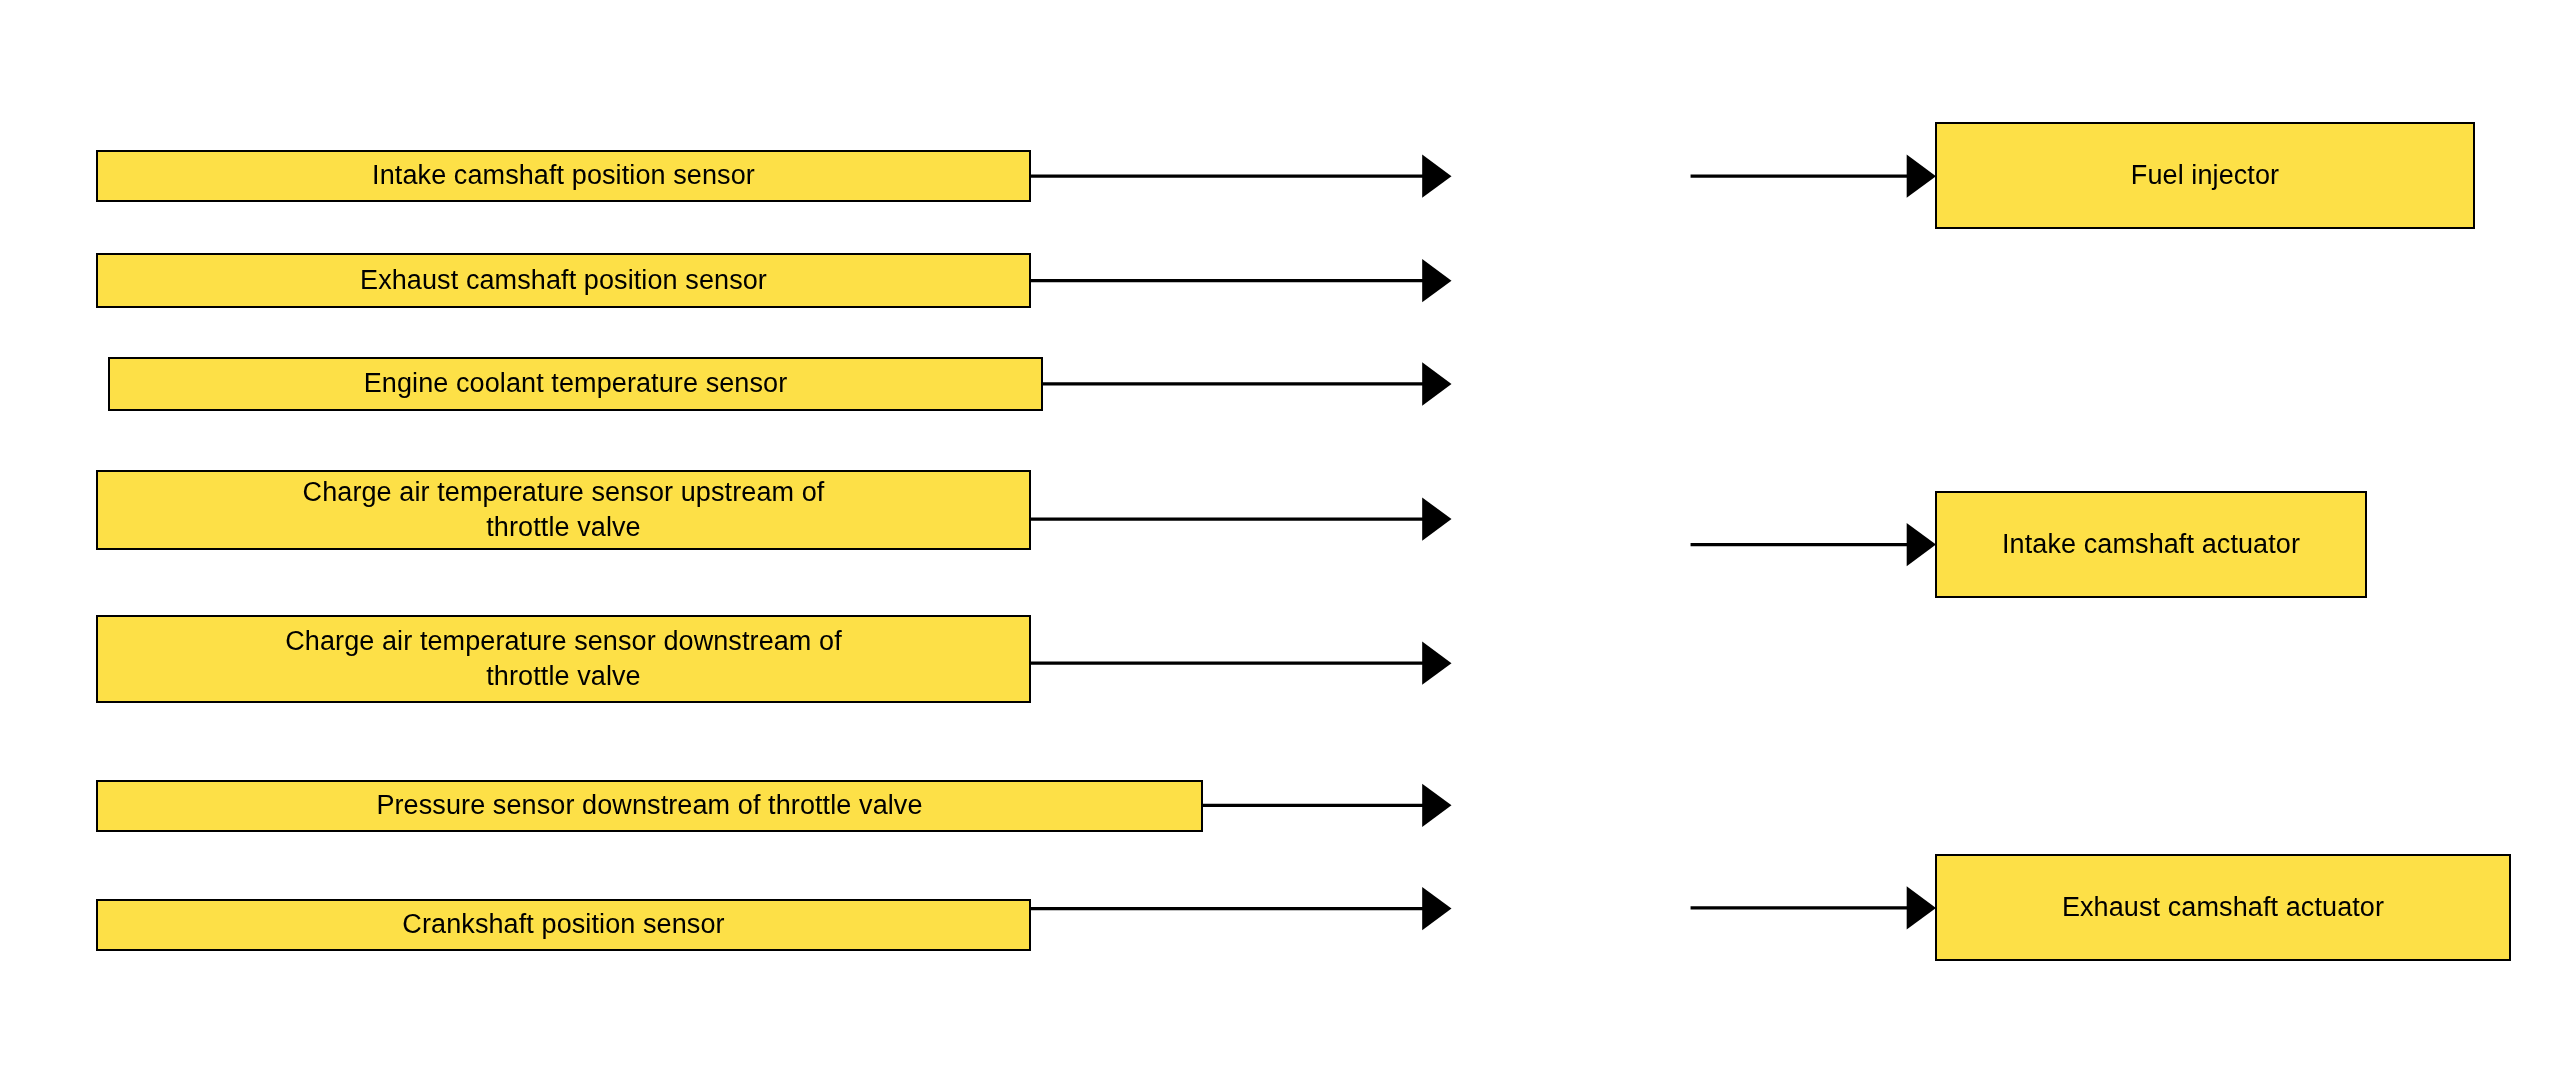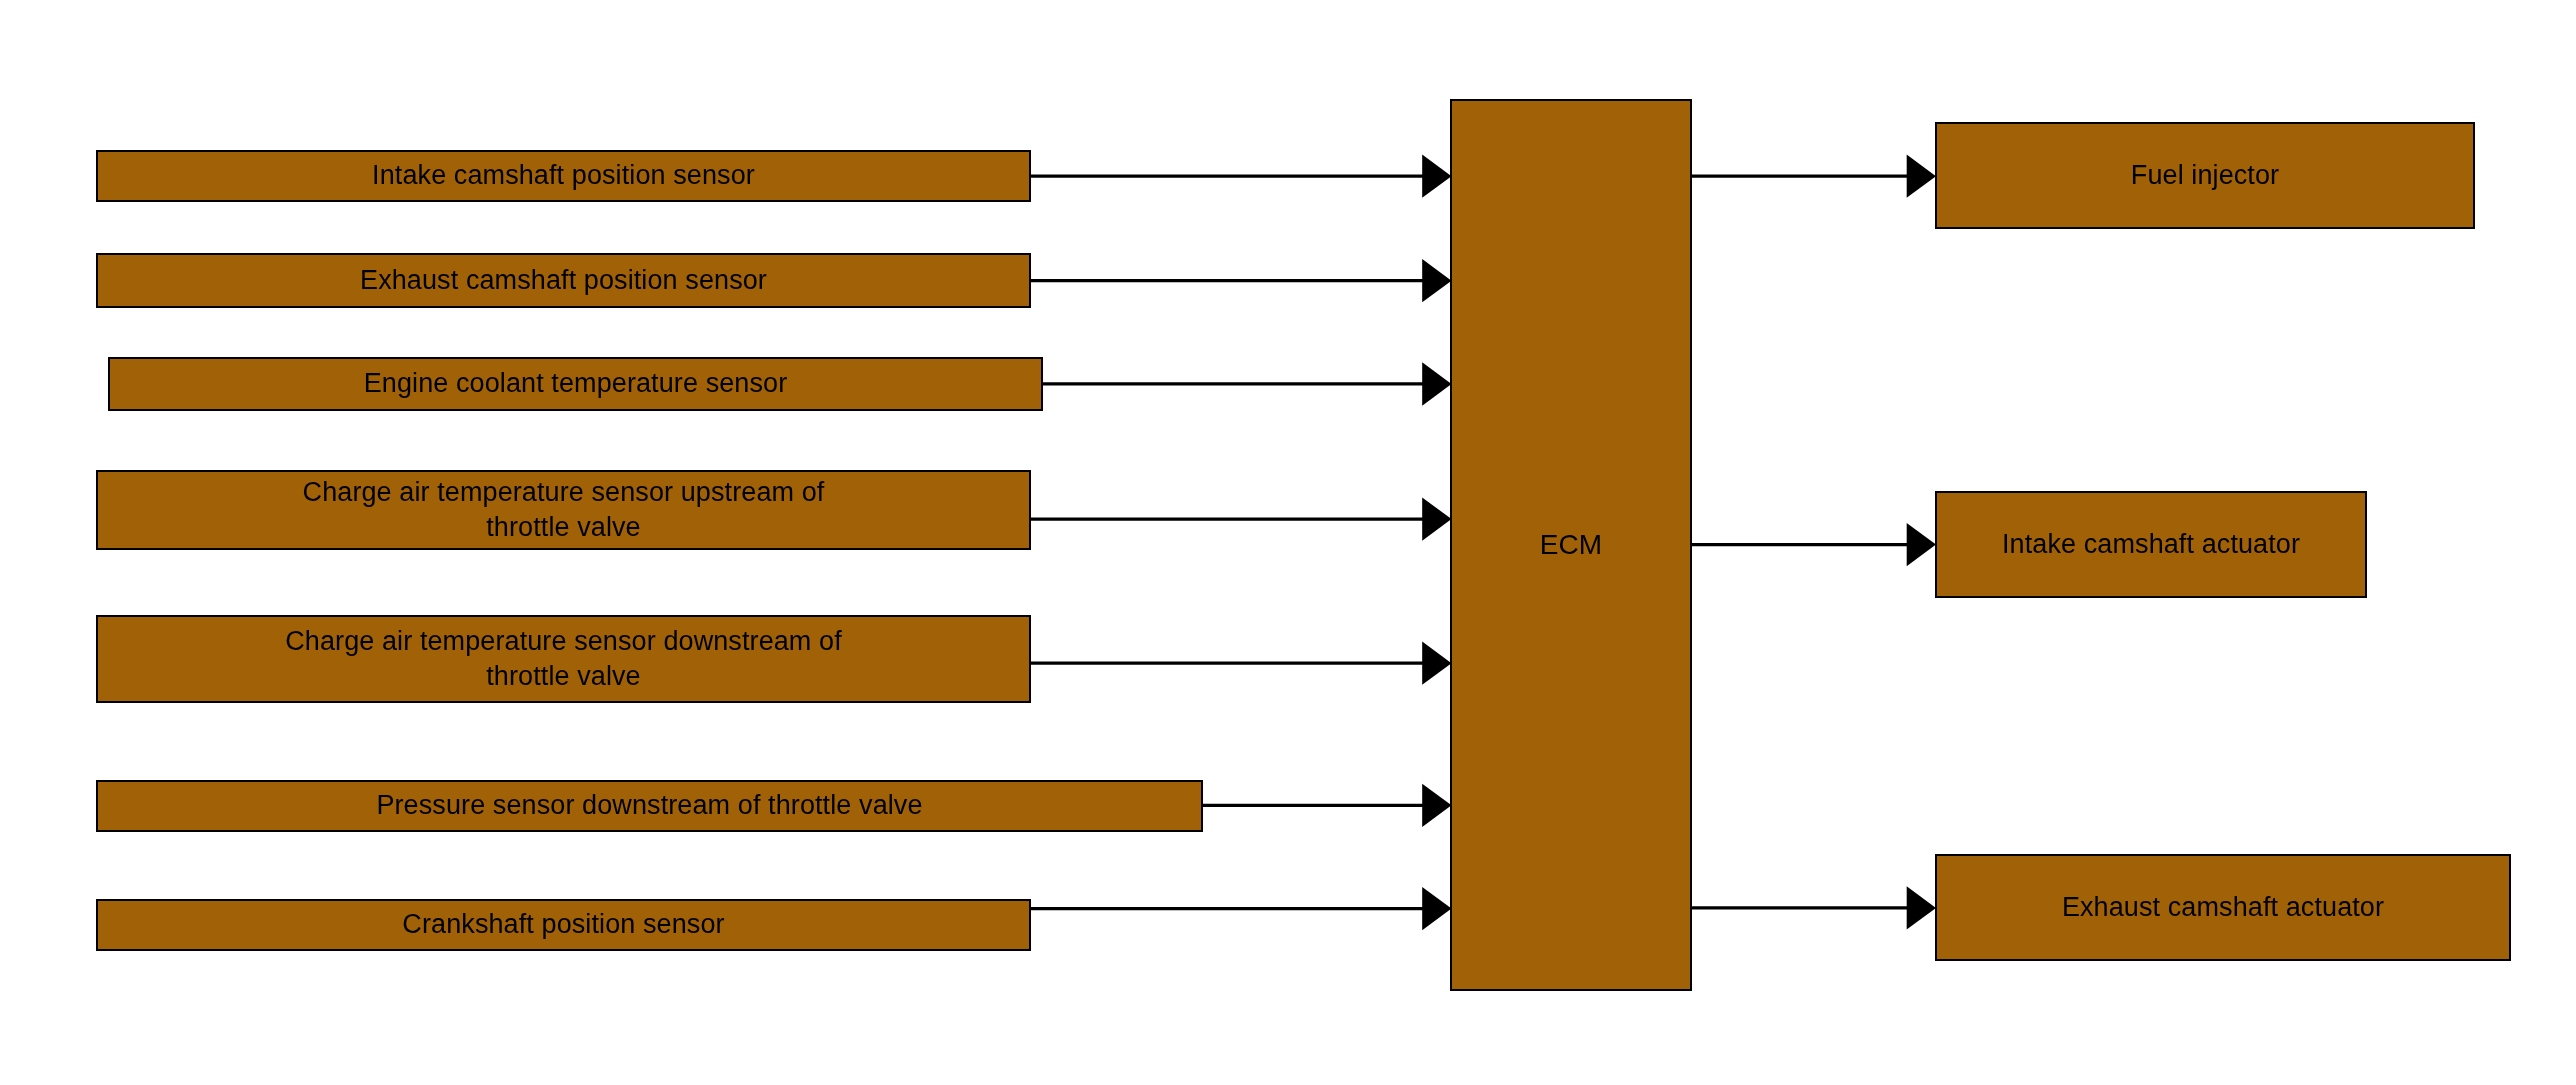--- a/index.html
+++ b/index.html
@@ -22,7 +22,7 @@
     position: absolute;
     box-sizing: border-box;
     border: 2.5px solid #000000;
-    background: #a16207;
+    background: #fde047;
     display: flex;
     align-items: center;
     justify-content: center;

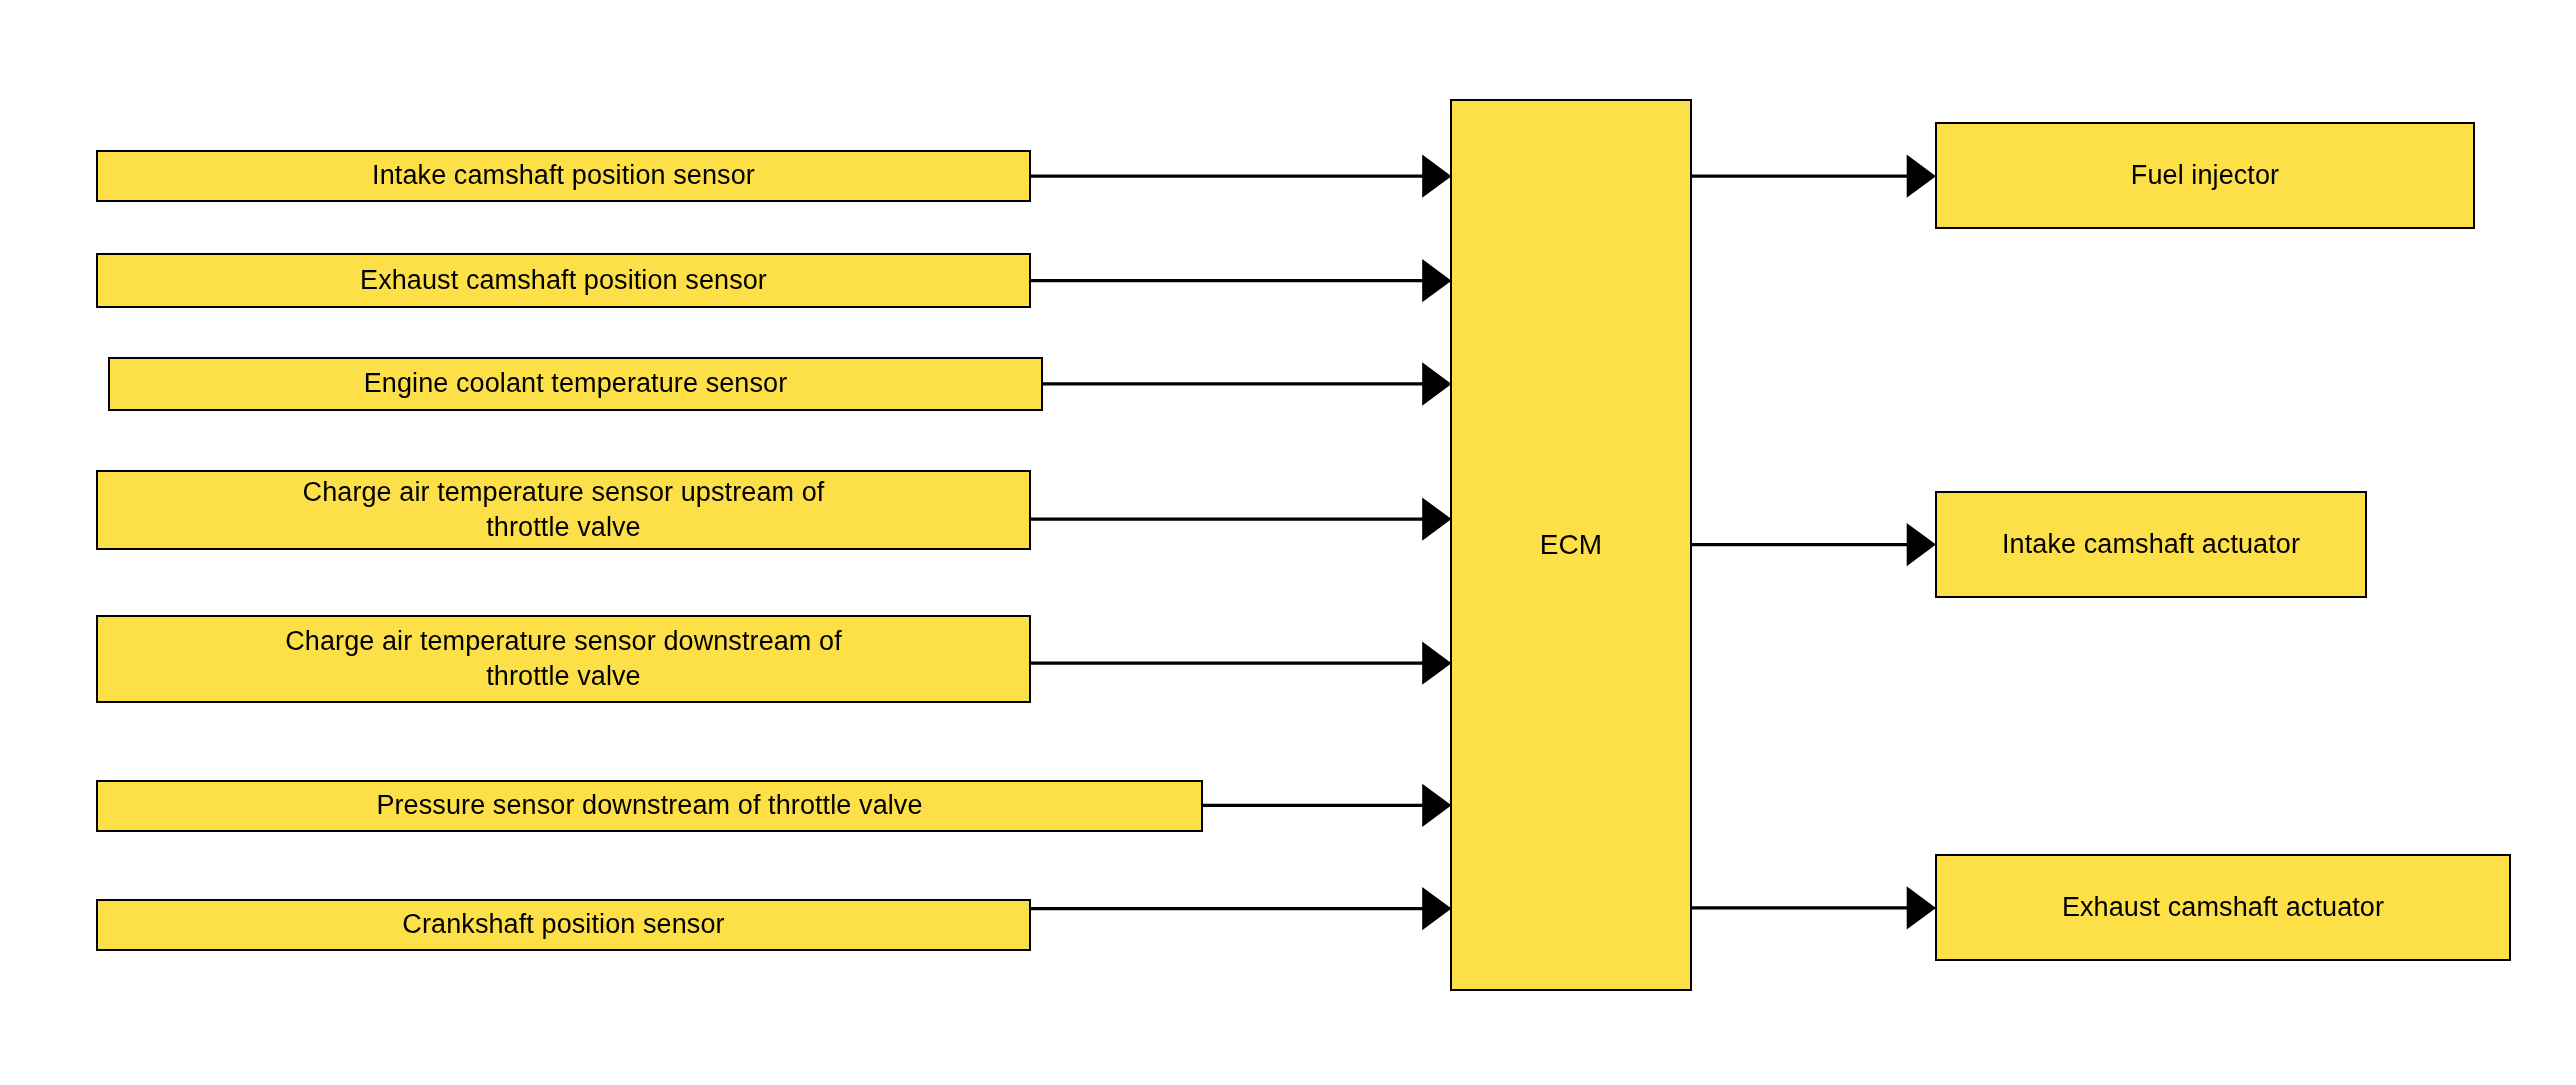--- a/index.html
+++ b/index.html
@@ -143,9 +143,6 @@
       </div>
     </div>
 
-  <div class="node" id="ecm-node" style="left: 1450px; top: 99px; width: 242px; height: 892px;">
-    <span class="node-label">ECM</span>
-  </div>
 
 </div>
 

